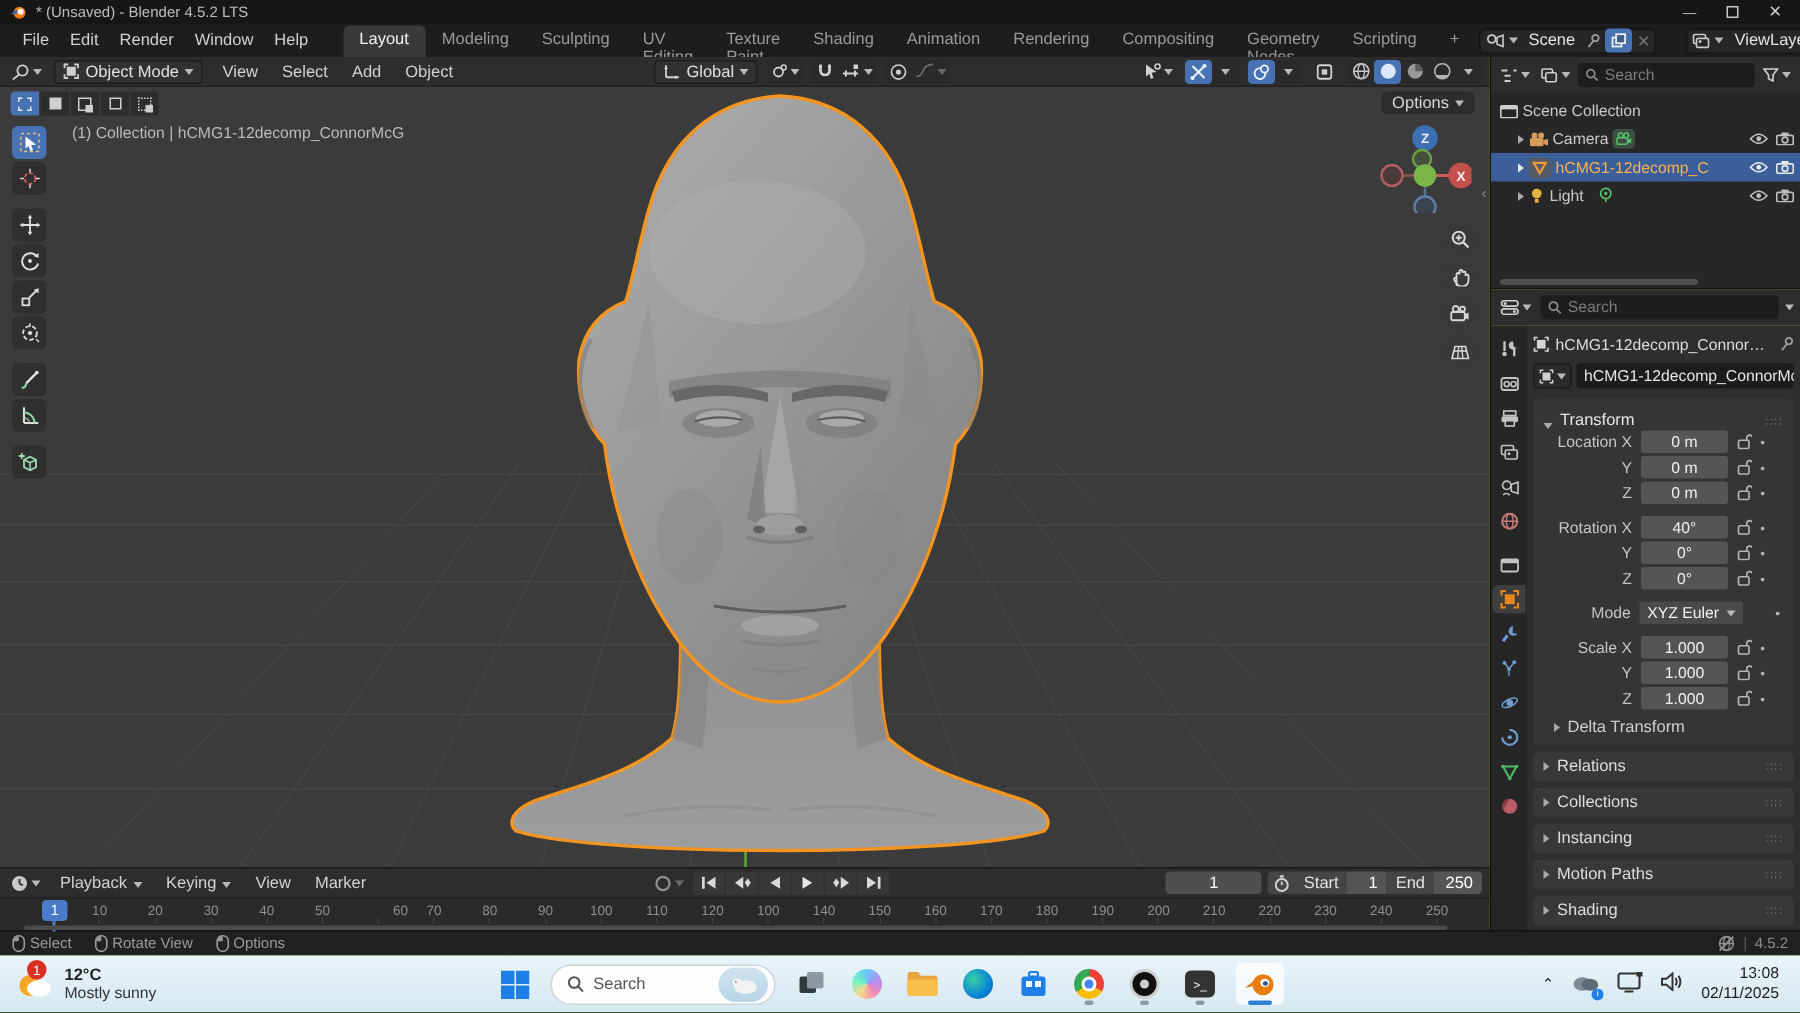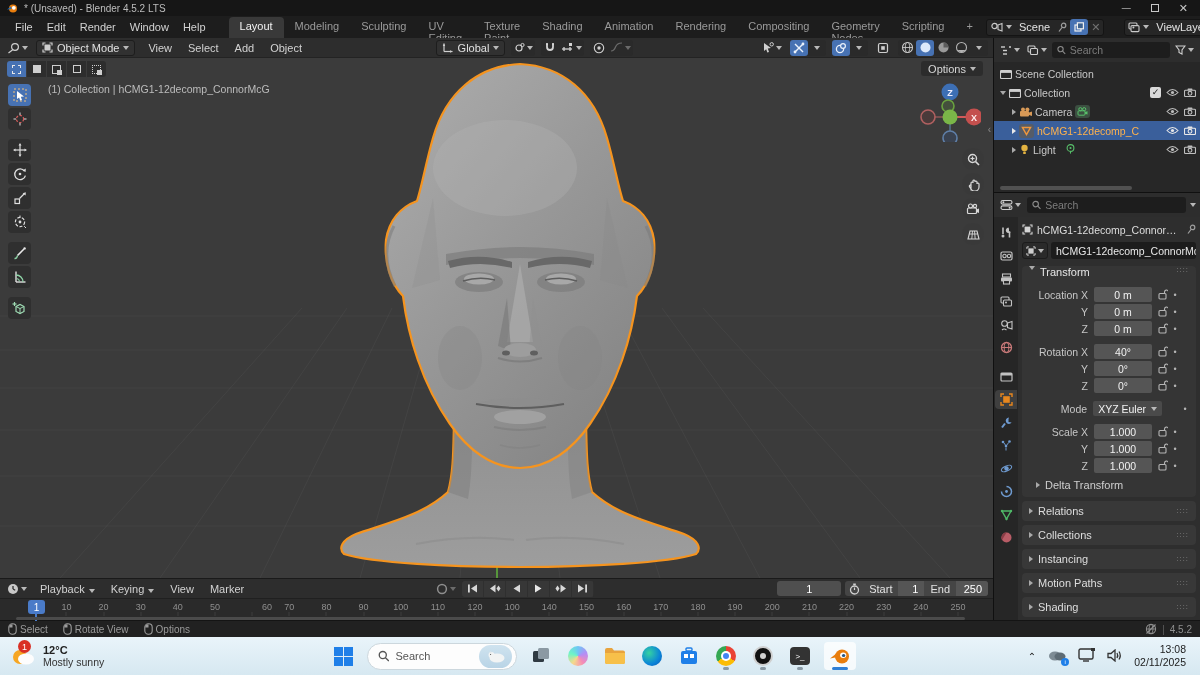--- a/index.html
+++ b/index.html
@@ -771,26 +771,6 @@
                 <rect x="0.5" y="1.5" width="11" height="2.4" fill="#cfcfcf"></rect>
               </svg>
             <span class="lbl">Scene Collection</span>
-          </div>
-          <div class="orow">
-            <span class="tri-d"></span>
-            <svg width="12" height="10" viewBox="0 0 12 10">
-                <rect x="0.5" y="1.5" width="11" height="8" rx="1" fill="none" stroke="#cfcfcf" stroke-width="1.1"></rect>
-                <rect x="0.5" y="1.5" width="11" height="2.4" fill="#cfcfcf"></rect>
-              </svg>
-            <span class="lbl">Collection</span>
-            <span class="rt">
-              <span class="chk">✓</span>
-              <svg width="13" height="9" viewBox="0 0 13 9">
-                  <path d="M1 4.5 Q6.5 -1.5 12 4.5 Q6.5 10.5 1 4.5 Z" fill="none" stroke="#bfbfbf" stroke-width="1.1"></path>
-                  <circle cx="6.5" cy="4.5" r="1.6" fill="#bfbfbf"></circle>
-                </svg>
-              <svg width="12" height="9" viewBox="0 0 12 9">
-                  <rect x="0.5" y="2.2" width="11" height="6.3" rx="1" fill="none" stroke="#bfbfbf" stroke-width="1.1"></rect>
-                  <circle cx="6" cy="5.3" r="1.9" fill="none" stroke="#bfbfbf" stroke-width="1.1"></circle>
-                  <rect x="3.6" y="0.4" width="4.8" height="1.8" rx="0.5" fill="#bfbfbf"></rect>
-                </svg>
-            </span>
           </div>
           <div class="orow" style="padding-left:18px">
             <span class="tri-r"></span>

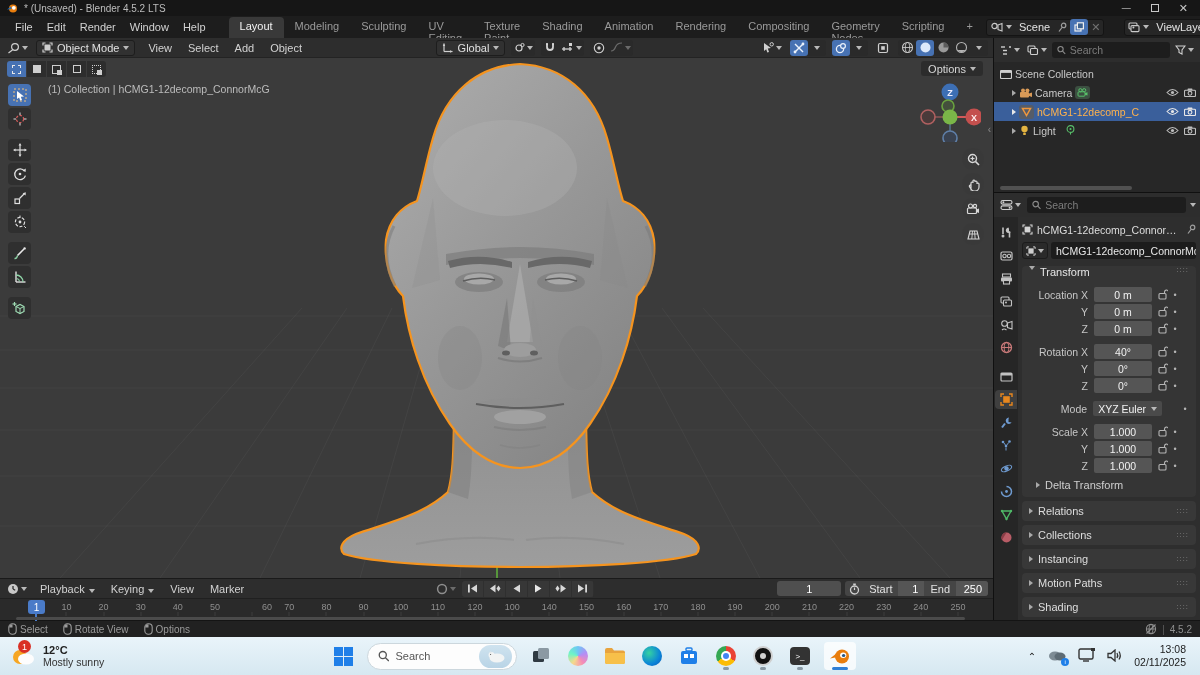--- a/index.html
+++ b/index.html
@@ -117,7 +117,7 @@
   .namechip{display:flex;align-items:center;gap:2px;background:#2a2a2a;border:1px solid #1c1c1c;border-radius:3px;height:17px;padding:0 3px}
   .namefield{flex:1;background:#1c1c1c;border-radius:3px;height:17px;display:flex;align-items:center;padding:0 5px;color:#e8e8e8;font-size:10.5px;white-space:nowrap;overflow:hidden}
   .panel{background:#353535;border-radius:4px;margin-top:5px;padding-bottom:4px}
-  .phead{height:20px;display:flex;align-items:flex-start;gap:5px;padding:0 7px;color:#e6e6e6}
+  .phead{height:20px;display:flex;align-items:flex-end;gap:5px;padding:0 7px;color:#e6e6e6}
   .grip{margin-left:auto;color:#6f6f6f;font-size:8px;letter-spacing:1px}
   .trow{height:17px;display:flex;align-items:center;padding:0 6px 0 0}
   .trow.gapr{margin-top:6px}

